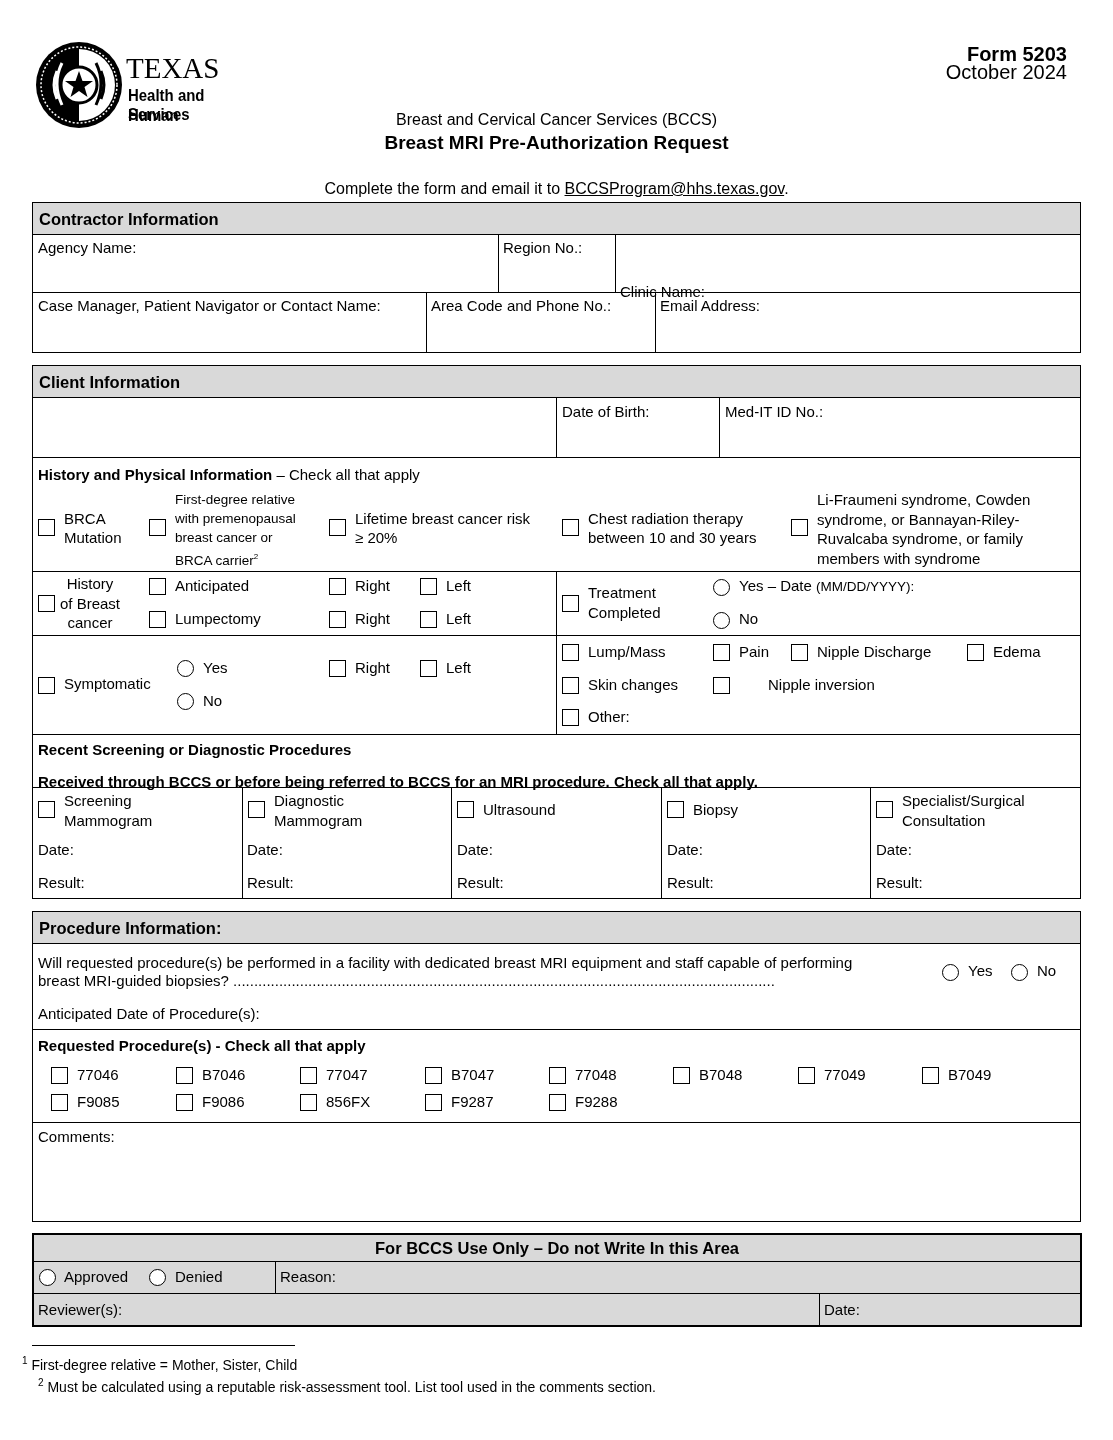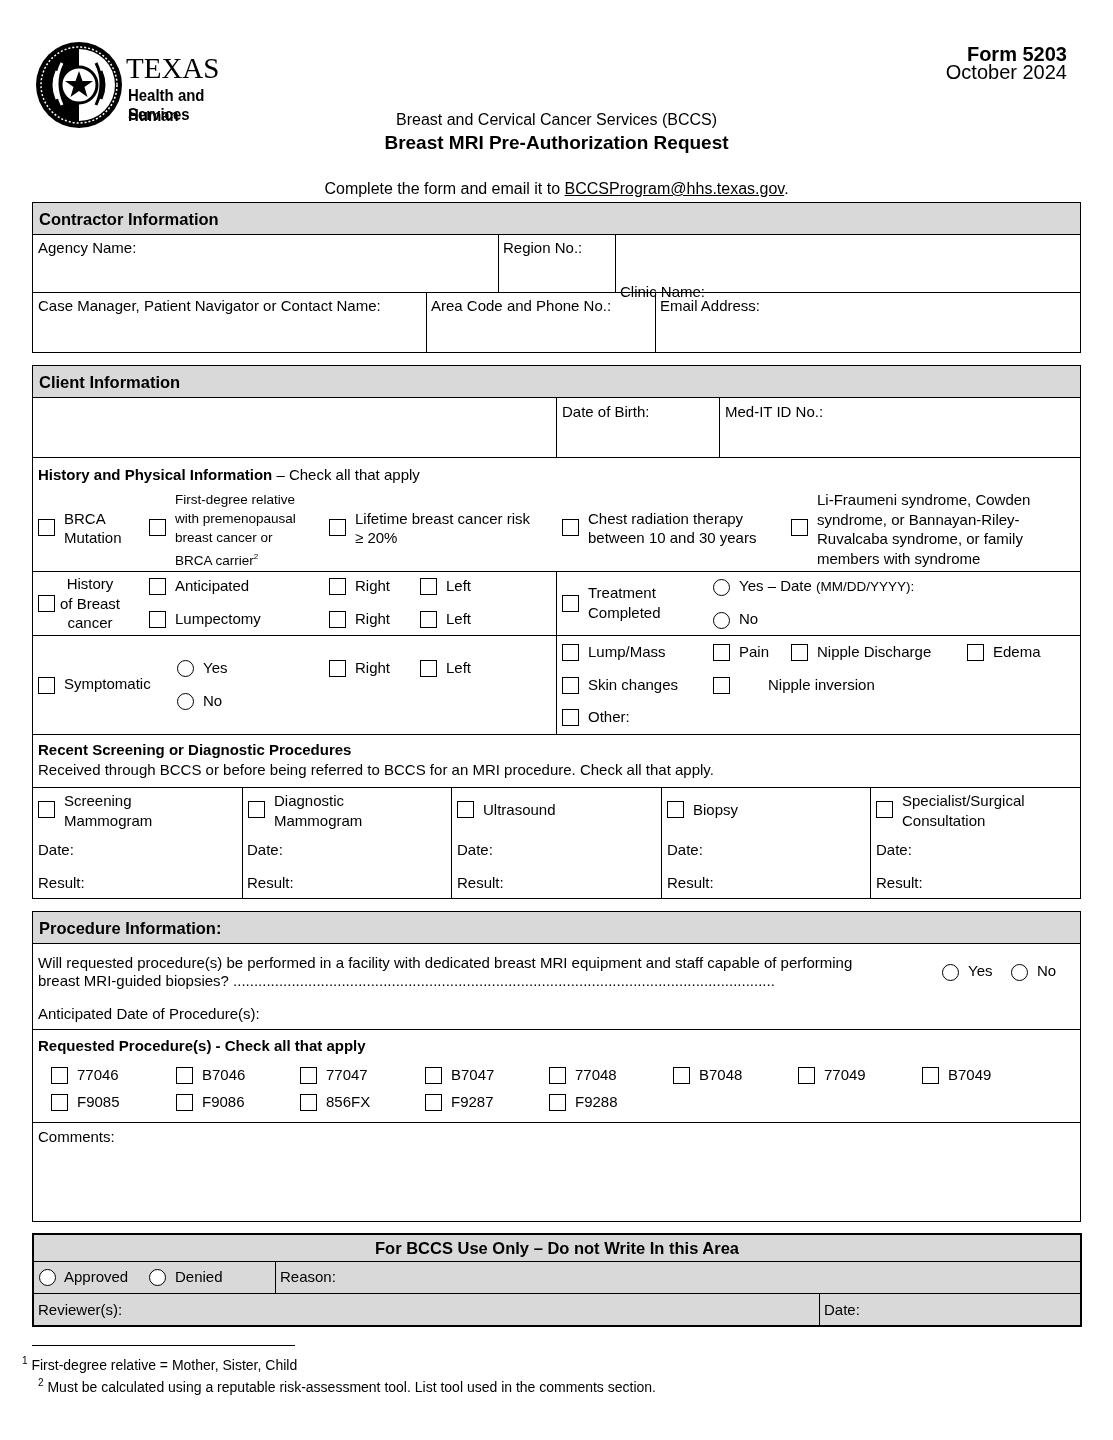--- a/index.html
+++ b/index.html
@@ -201,7 +201,7 @@
   <span class="abs t15" style="left:555px;top:311px;">Other:</span>
 
   <span class="abs bold t15" style="left:5px;top:344px;">Recent Screening or Diagnostic Procedures</span>
-  <span class="abs t15" style="left:5px;top:364px;">Received through BCCS or before being referred to BCCS for an MRI procedure. Check all that apply.</span>
+  <span class="abs t15" style="left:5px;top:376px;font-weight:bold;">Received through BCCS or before being referred to BCCS for an MRI procedure. Check all that apply.</span>
   <div class="hline" style="left:0;right:0;top:390px;"></div>
 
   <div class="vline" style="left:209px;top:390px;height:111px;"></div>

